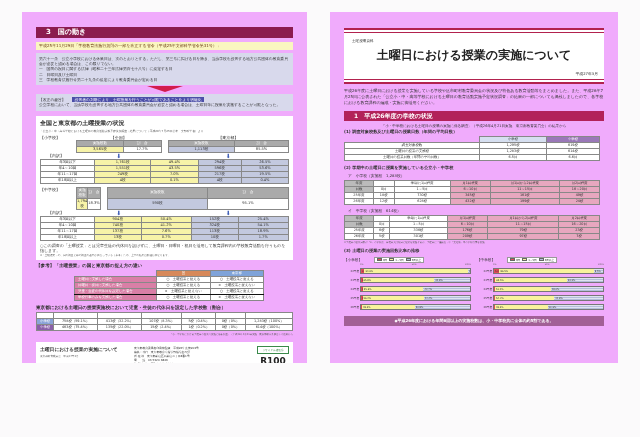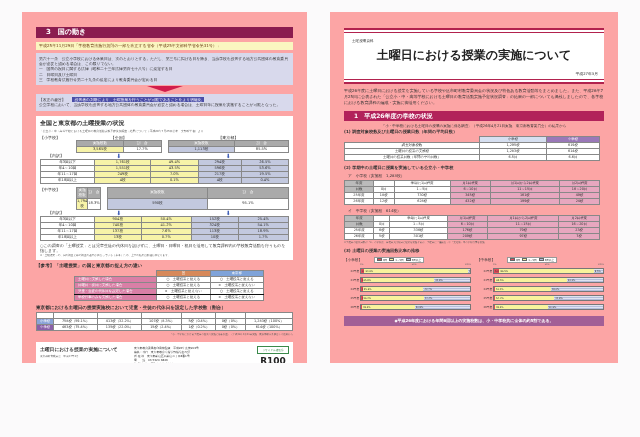--- a/index.html
+++ b/index.html
@@ -4,7 +4,7 @@
 <style>
 *{box-sizing:border-box;margin:0;padding:0}
 body{width:640px;height:437px;background:#fbfafb;font-family:"DejaVu Sans",sans-serif;position:relative;overflow:hidden;color:#333}
-.page{position:absolute;top:12px;height:351px;background:#fca5a5;overflow:hidden}
+.page{position:absolute;top:12px;height:351px;background:#f0abfc;overflow:hidden}
 .pl{left:22px;width:285px}
 .pr{left:330px;width:288px}
 .sec-head{background:#8b1c4f;color:#fff;font-weight:bold;font-size:7px;height:11px;line-height:11px;padding-left:10px;margin:15px 14px 0 14px}

